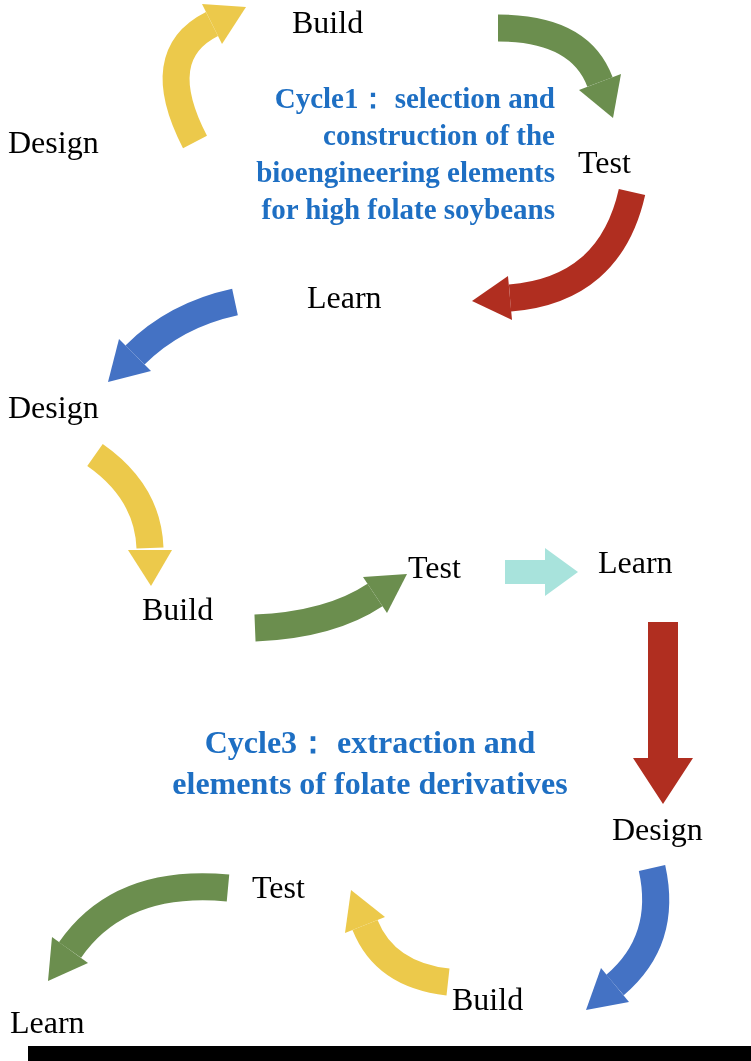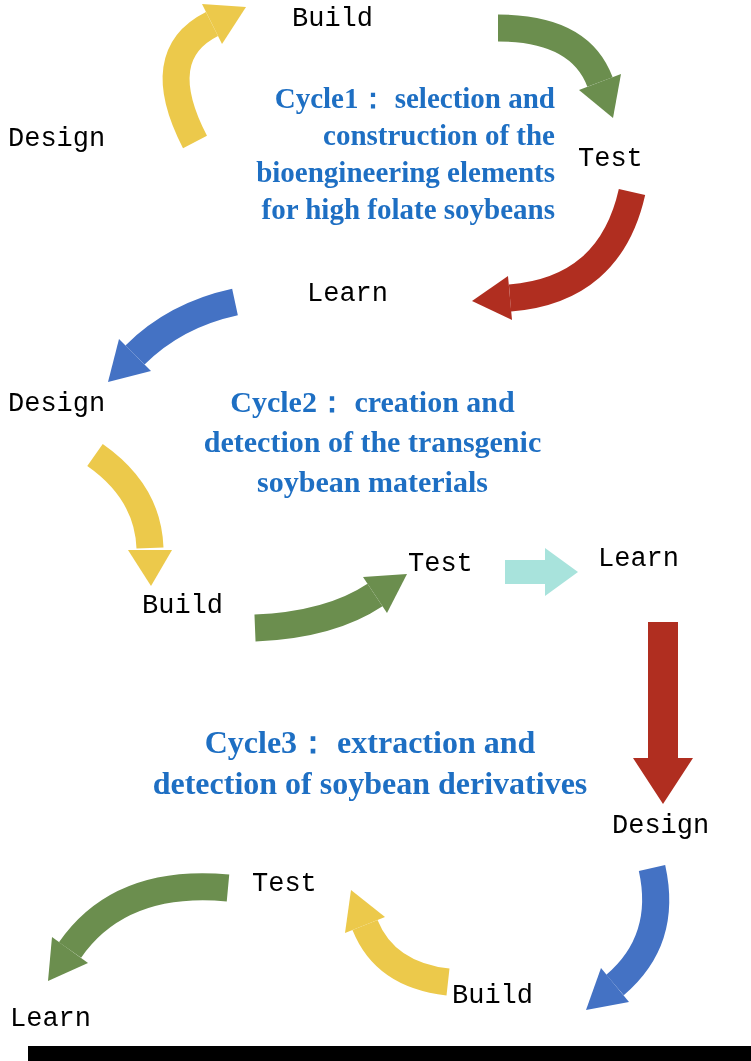--- a/index.html
+++ b/index.html
@@ -15,8 +15,8 @@
   .band { fill: none; stroke-width: 27; stroke-linecap: butt; }
   .label {
     position: absolute;
-    font-family: Liberation Mono, monospace;
-    font-size: 27px;
+    font-family: Liberation Serif, serif;
+    font-size: 32px;
     color: #000;
     white-space: nowrap;
     line-height: 1.1;

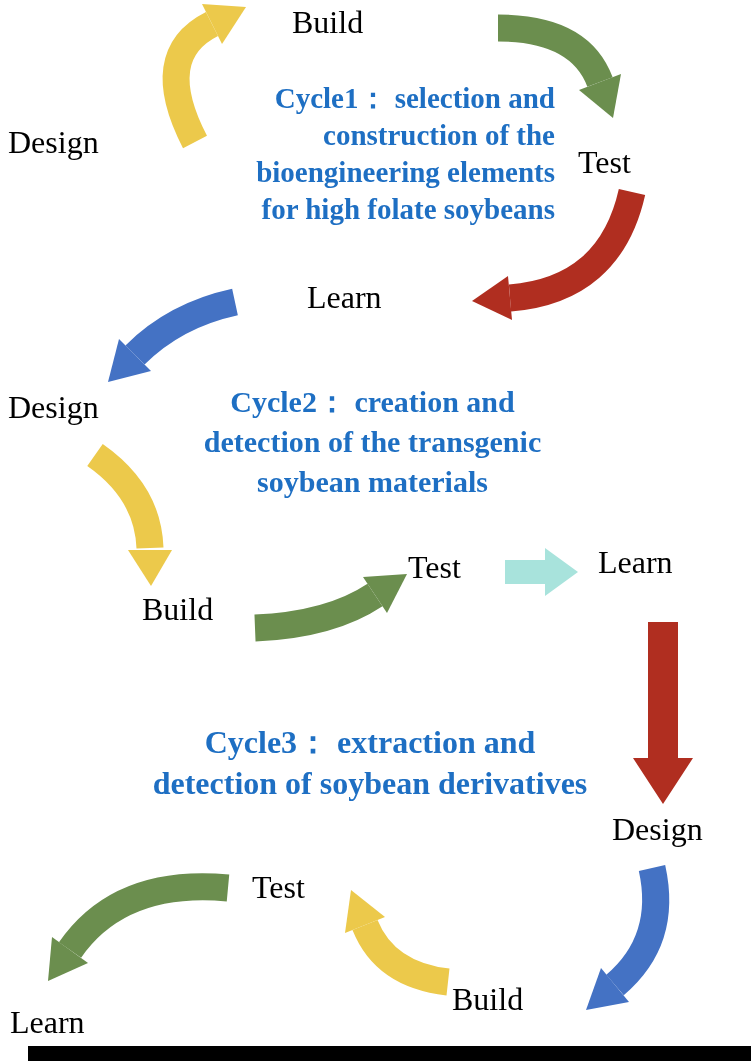--- a/index.html
+++ b/index.html
@@ -103,9 +103,6 @@
   <div class="label" style="left:142px; top:592px;">Build</div>
   <div class="label" style="left:408px; top:550px;">Test</div>
   <div class="label" style="left:598px; top:545px;">Learn</div>
-  <div class="cycle-title c2" style="color: rgb(30, 111, 195);">Cycle2： creation and
-detection of the transgenic
-soybean materials</div>
 
   <div class="label" style="left:612px; top:812px;">Design</div>
   <div class="label" style="left:452px; top:982px;">Build</div>

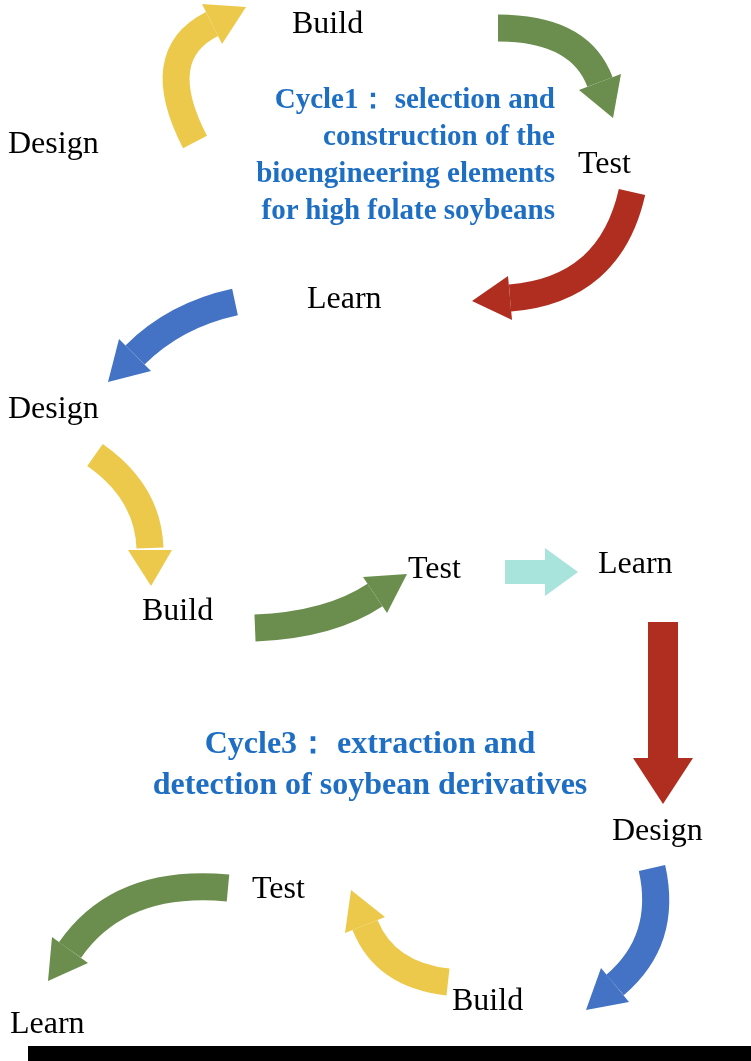--- a/index.html
+++ b/index.html
@@ -109,7 +109,7 @@
   <div class="label" style="left:252px; top:870px;">Test</div>
   <div class="label" style="left:10px;  top:1005px;">Learn</div>
   <div class="cycle-title c3" style="color: rgb(30, 111, 195);">Cycle3： extraction and
-detection of soybean derivatives</div>
+elements of folate derivatives</div>
 
   <div class="bottom-bar" style="background: rgb(0, 0, 0);"></div>
 </div>

